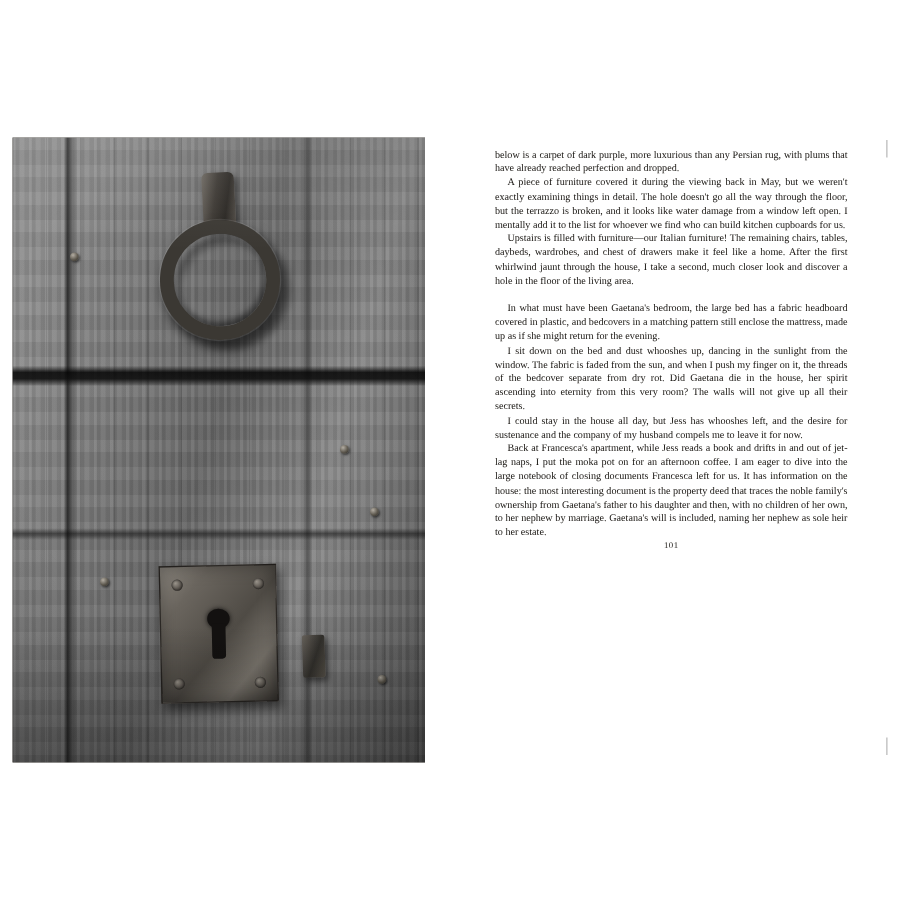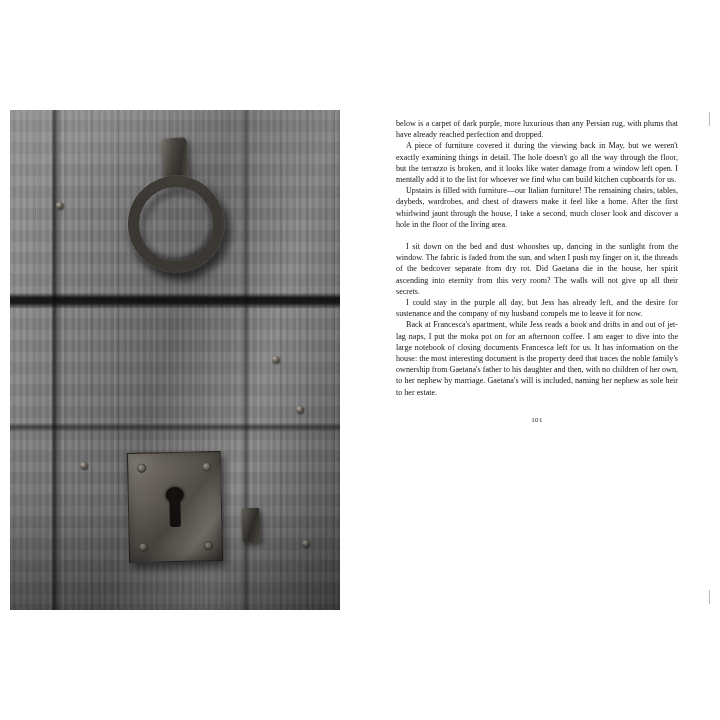--- a/index.html
+++ b/index.html
@@ -284,6 +284,7 @@
 
       <div class="para-gap"></div>
 
+      <p>In what must have been Gaetana's bedroom, the large bed has a fabric headboard covered in plastic, and bedcovers in a matching pattern still enclose the mattress, made up as if she might return for the evening.</p>
       <p>I sit down on the bed and dust whooshes up, dancing in the sunlight from the window. The fabric is faded from the sun, and when I push my finger on it, the threads of the bedcover separate from dry rot. Did Gaetana die in the house, her spirit ascending into eternity from this very room? The walls will not give up all their secrets.</p>
       <p>I could stay in the purple all day, but Jess has already left, and the desire for sustenance and the company of my husband compels me to leave it for now.</p>
       <p>Back at Francesca's apartment, while Jess reads a book and drifts in and out of jet-lag naps, I put the moka pot on for an afternoon coffee. I am eager to dive into the large notebook of closing documents Francesca left for us. It has information on the house: the most interesting document is the property deed that traces the noble family's ownership from Gaetana's father to his daughter and then, with no children of her own, to her nephew by marriage. Gaetana's will is included, naming her nephew as sole heir to her estate.</p>

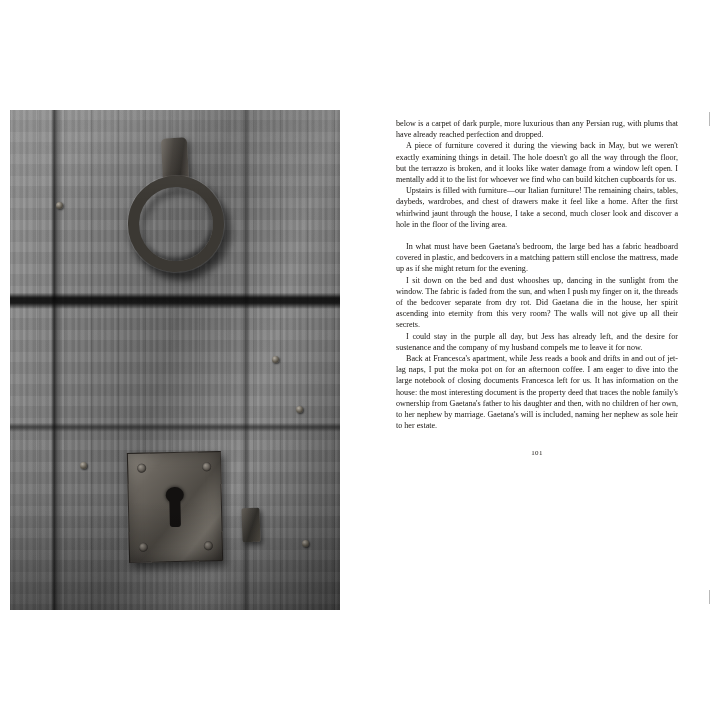--- a/index.html
+++ b/index.html
@@ -286,7 +286,7 @@
 
       <p>In what must have been Gaetana's bedroom, the large bed has a fabric headboard covered in plastic, and bedcovers in a matching pattern still enclose the mattress, made up as if she might return for the evening.</p>
       <p>I sit down on the bed and dust whooshes up, dancing in the sunlight from the window. The fabric is faded from the sun, and when I push my finger on it, the threads of the bedcover separate from dry rot. Did Gaetana die in the house, her spirit ascending into eternity from this very room? The walls will not give up all their secrets.</p>
-      <p>I could stay in the purple all day, but Jess has already left, and the desire for sustenance and the company of my husband compels me to leave it for now.</p>
+      <p>I could stay in the house all day, but Jess has whooshes left, and the desire for sustenance and the company of my husband compels me to leave it for now.</p>
       <p>Back at Francesca's apartment, while Jess reads a book and drifts in and out of jet-lag naps, I put the moka pot on for an afternoon coffee. I am eager to dive into the large notebook of closing documents Francesca left for us. It has information on the house: the most interesting document is the property deed that traces the noble family's ownership from Gaetana's father to his daughter and then, with no children of her own, to her nephew by marriage. Gaetana's will is included, naming her nephew as sole heir to her estate.</p>
 
       <div class="page-number">101</div>

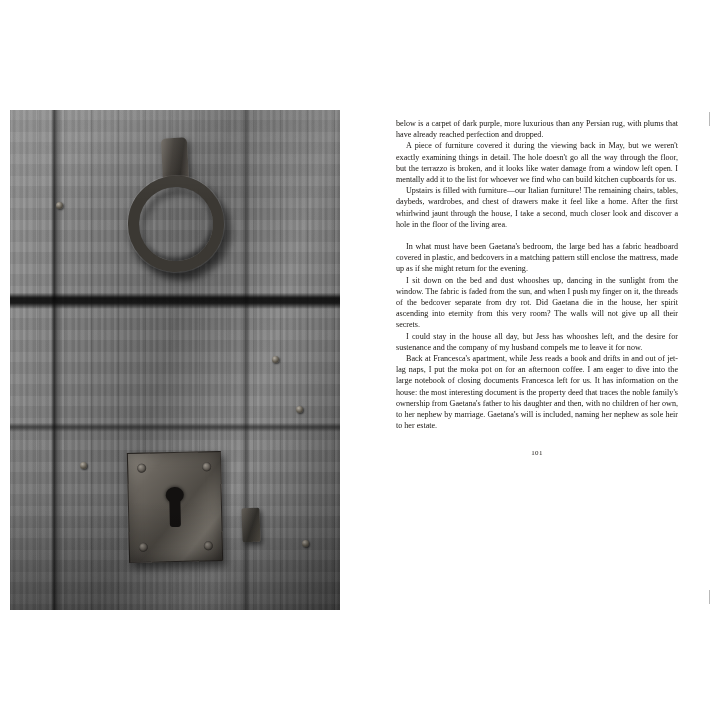--- a/index.html
+++ b/index.html
@@ -228,7 +228,6 @@
   .body-col p.noindent { text-indent: 0; }
   .para-gap { height: 11px; }
   .page-number {
-    margin-top: 17px;
     text-align: center;
     font-size: 7px;
     letter-spacing: 0.4px;

